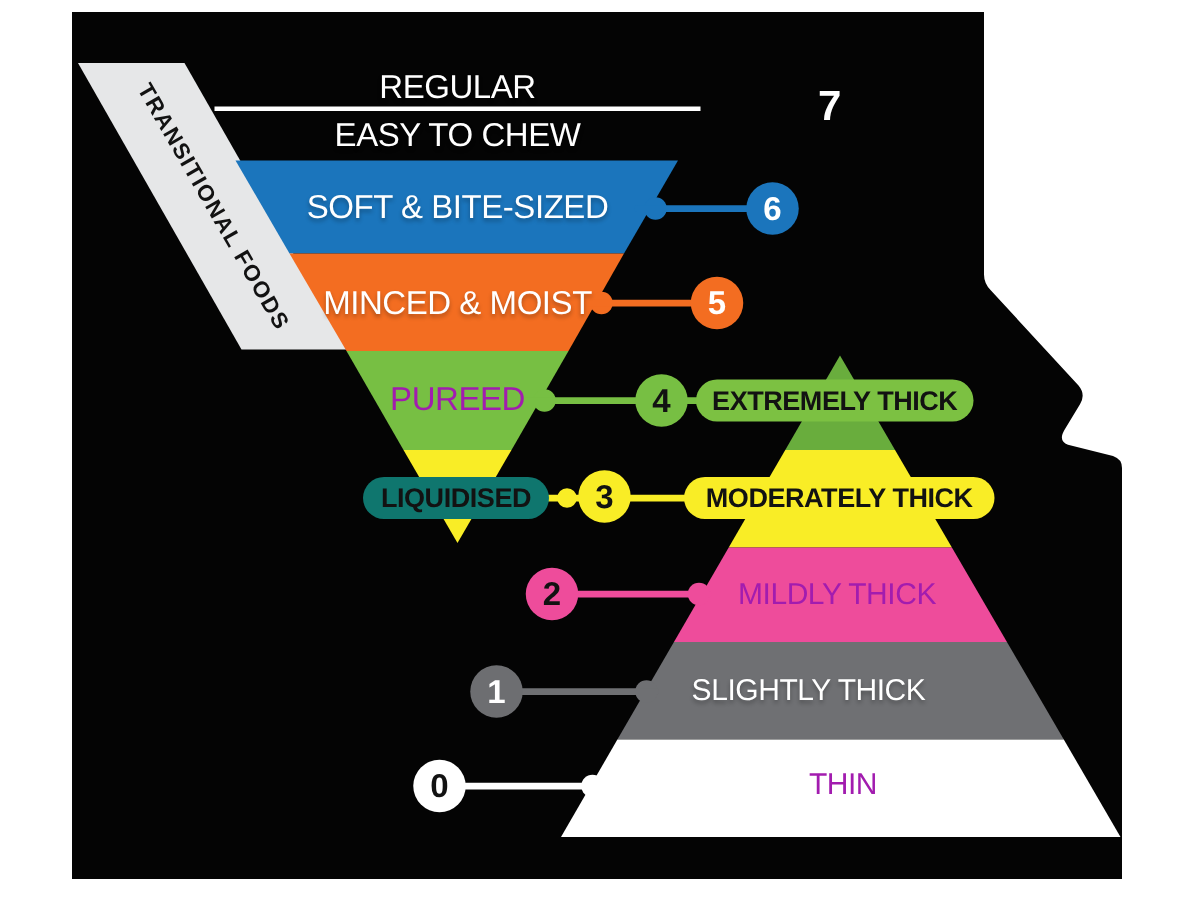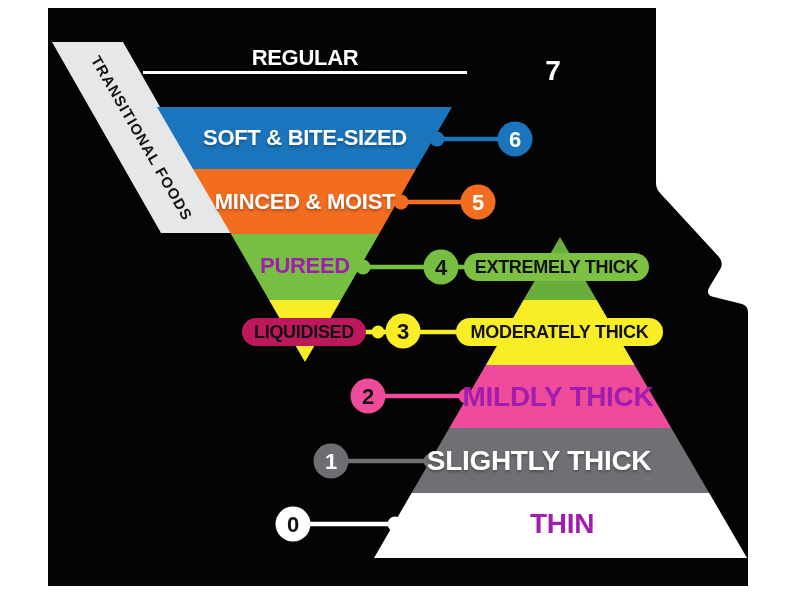--- a/index.html
+++ b/index.html
@@ -11,7 +11,7 @@
   .stage svg{position:absolute;left:0;top:0;}
   .lbl{
     position:absolute;transform:translate(-50%,-50%);
-    font-weight:700;white-space:nowrap;letter-spacing:-0.3px;
+    font-weight:400;white-space:nowrap;letter-spacing:-0.3px;
   }
   .lbl.white{color:#ffffff;text-shadow:0 2px 3px rgba(0,0,0,0.30);}
   .lbl.dark{color:#a21caf;}

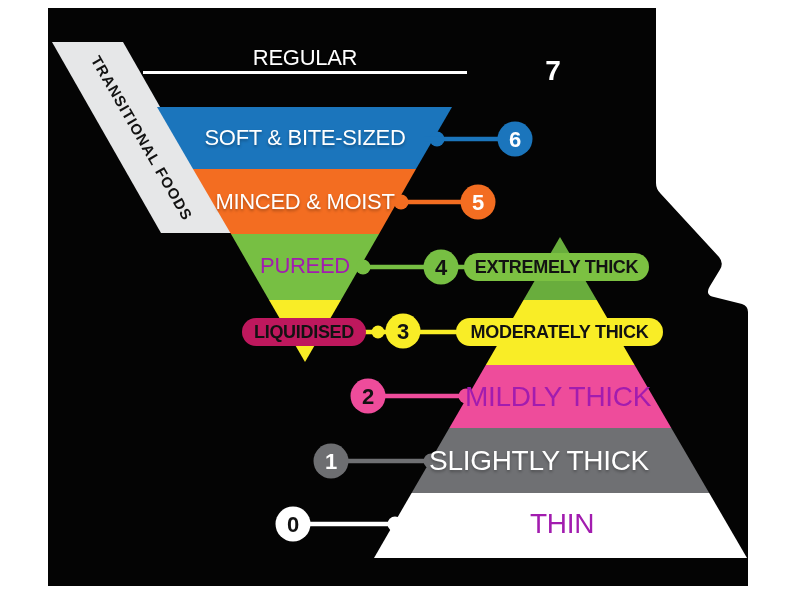--- a/index.html
+++ b/index.html
@@ -82,6 +82,7 @@
   <div class="banner-text">TRANSITIONAL FOODS</div>
 
   <div class="lbl white hdr" style="left:305px;top:58px;">REGULAR</div>
+  <div class="lbl white hdr" style="left:305px;top:90px;">EASY TO CHEW</div>
   <div class="lbl seven" style="left:553px;top:71px;">7</div>
 
   <div class="lbl white band-lbl" style="left:305px;top:202px;">MINCED &amp; MOIST</div>

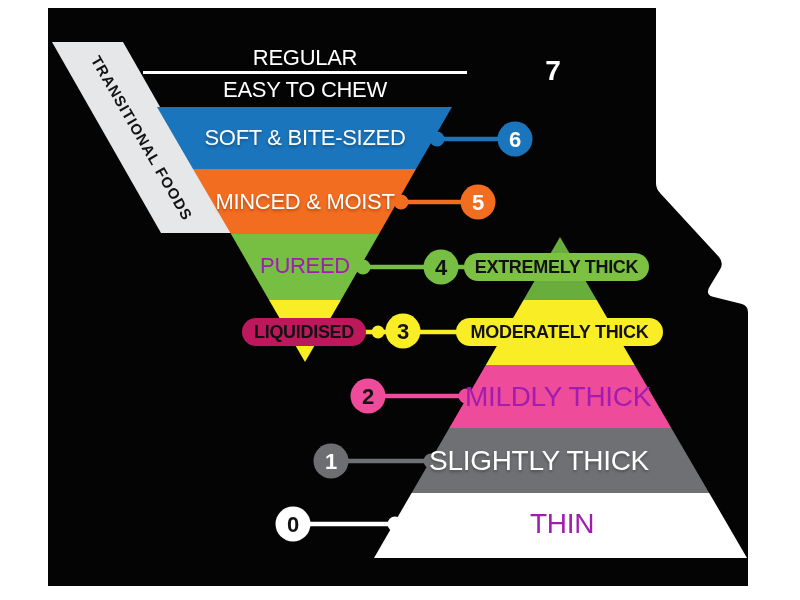--- a/index.html
+++ b/index.html
@@ -89,7 +89,7 @@
   <div class="lbl white band-lbl" style="left:305px;top:138px;">SOFT &amp; BITE-SIZED</div>
   <div class="lbl dark band-lbl" style="left:305px;top:266px;">PUREED</div>
 
-  <div class="pill" style="left: 242px; top: 318px; width: 124px; height: 28px; background-color: #be185d;">
+  <div class="pill" style="left: 242px; top: 318px; width: 124px; height: 28px; background-color: #0f766e;">
       <span>LIQUIDISED</span>
     </div>
   <div class="pill" style="left: 456px; top: 318px; width: 207px; height: 28px; background-color: rgb(249, 237, 38);">

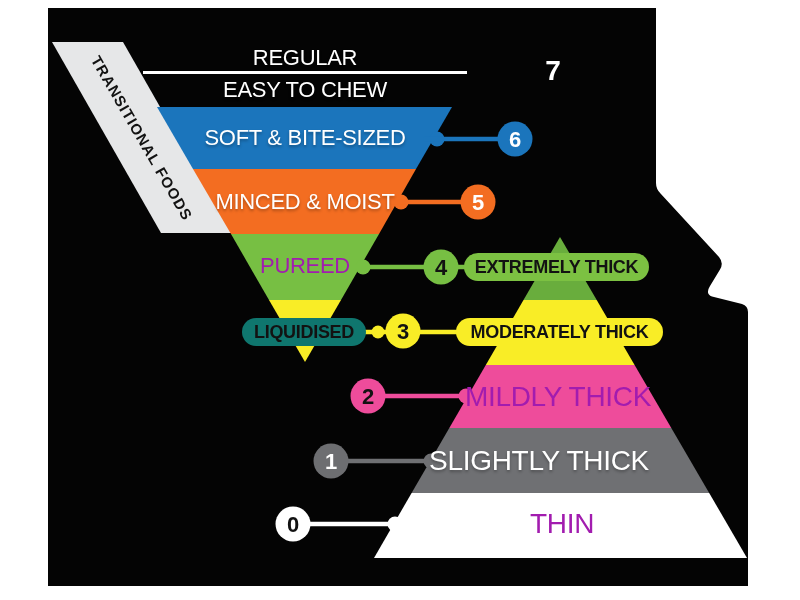--- a/index.html
+++ b/index.html
@@ -17,7 +17,7 @@
   .lbl.dark{color:#a21caf;}
   .hdr{font-size:22px;}
   .band-lbl{font-size:22px;}
-  .drink-lbl{font-size:28px;}
+  .drink-lbl{font-size:20px;}
   .seven{font-size:28px;font-weight:700;color:#ffffff;}
   .pill{
     position:absolute;border-radius:15px;display:flex;align-items:center;justify-content:center;

